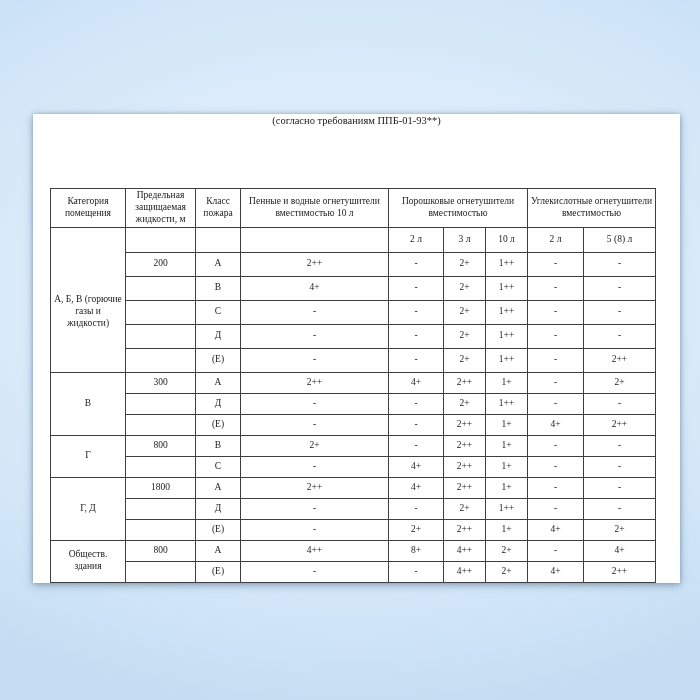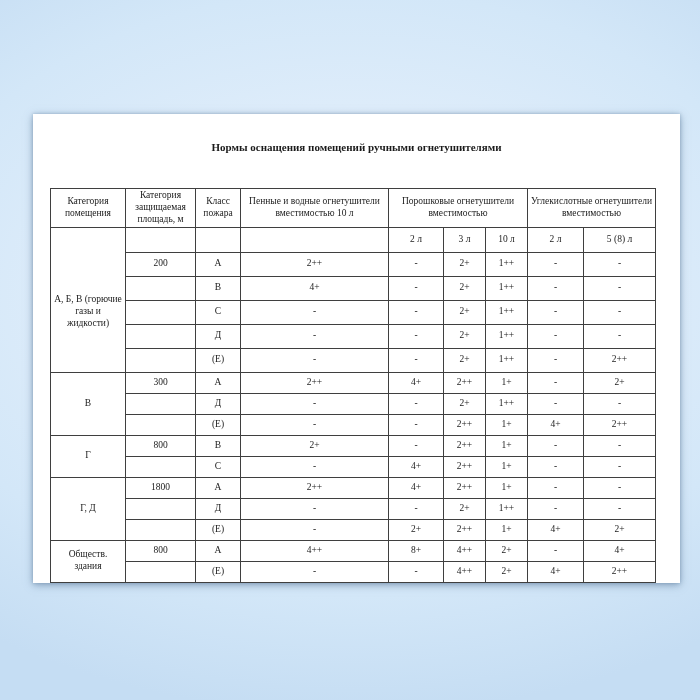--- a/index.html
+++ b/index.html
@@ -57,6 +57,7 @@
   <div class="page">
 
     <p class="doc-title">Нормы оснащения помещений ручными огнетушителями</p>
+    <p class="doc-subtitle">(согласно требованиям ППБ-01-93**)</p>
 
     <table class="norm-table">
       <colgroup>

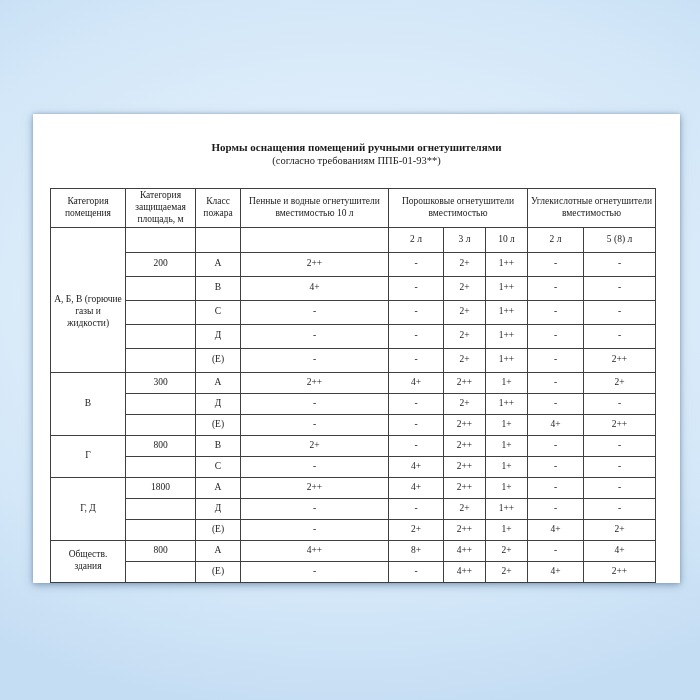--- a/index.html
+++ b/index.html
@@ -56,7 +56,6 @@
 <div class="scene">
   <div class="page">
 
-    <p class="doc-title">Нормы оснащения помещений ручными огнетушителями</p>
     <p class="doc-subtitle">(согласно требованиям ППБ-01-93**)</p>
 
     <table class="norm-table">

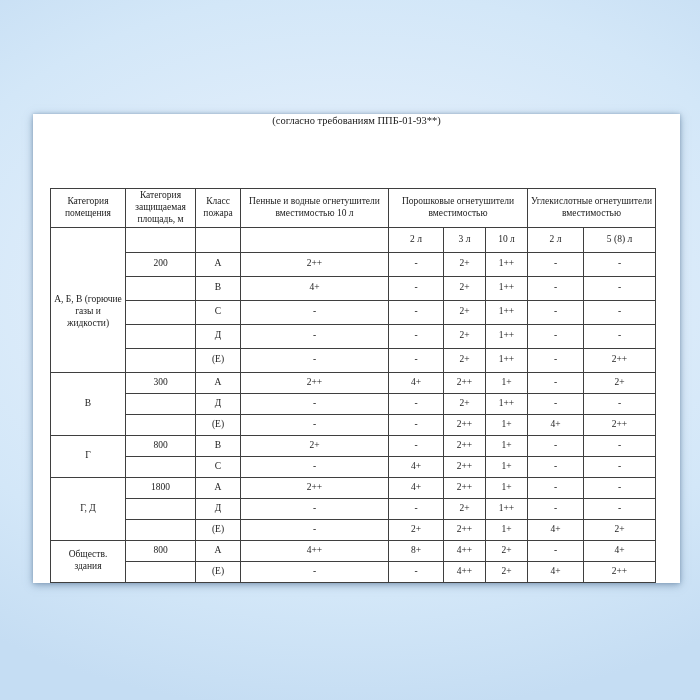--- a/index.html
+++ b/index.html
@@ -73,7 +73,7 @@
       <thead>
         <tr class="head-main">
           <th>Категория помещения</th>
-          <th>Категория защищаемая площадь, м</th>
+          <th>Предельная защищаемая жидкости, м</th>
           <th>Класс пожара</th>
           <th>Пенные и водные огнетушители вместимостью 10 л</th>
           <th colspan="3">Порошковые огнетушители вместимостью</th>

